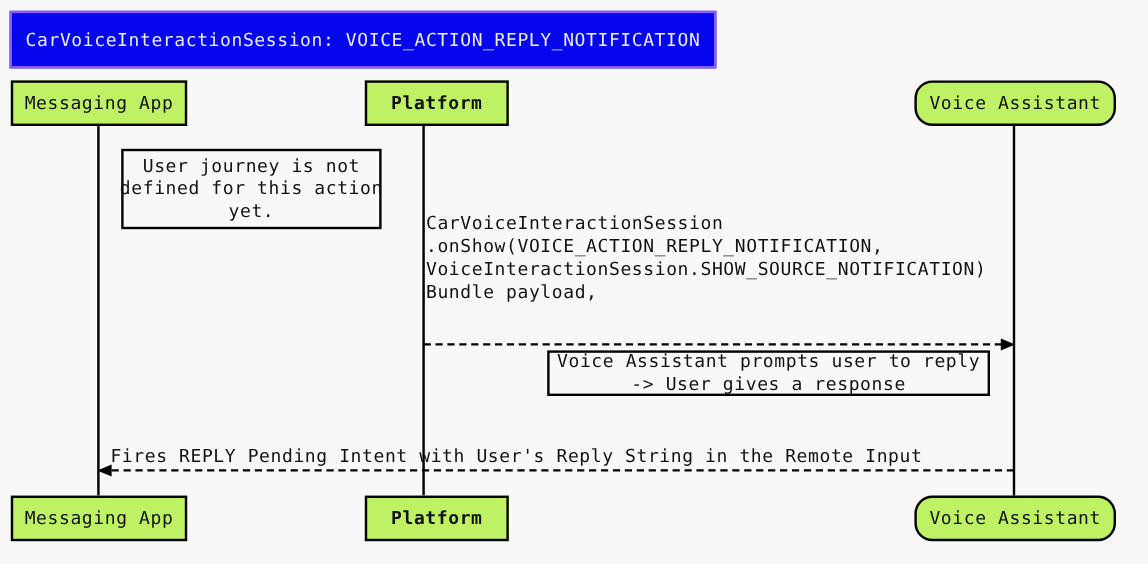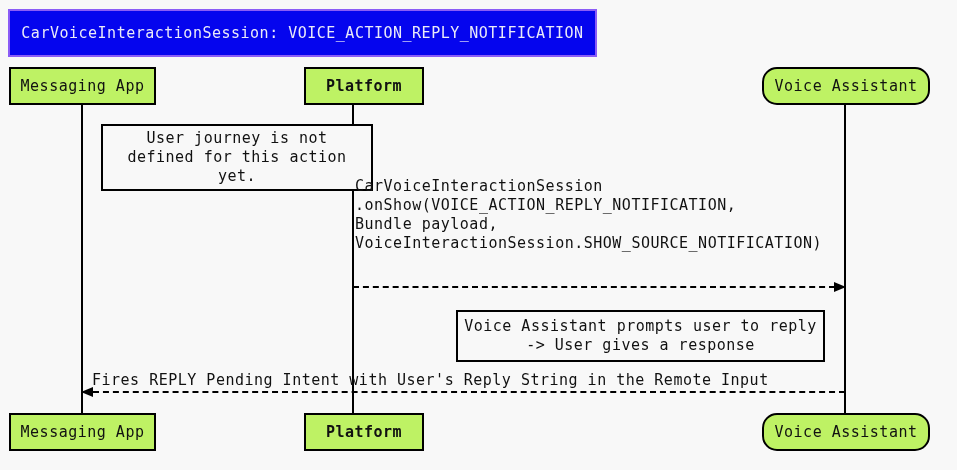--- a/index.html
+++ b/index.html
@@ -62,7 +62,7 @@
     text-align: center;
     white-space: nowrap;
   }
-  .note-1 { left: 101px; top: 124px; width: 272px; height: 67px; }
+  .note-1 { left: 101px; top: 124px; width: 217px; height: 67px; }
   .note-2 { left: 456px; top: 310px; width: 369px; height: 52px; }
 
   

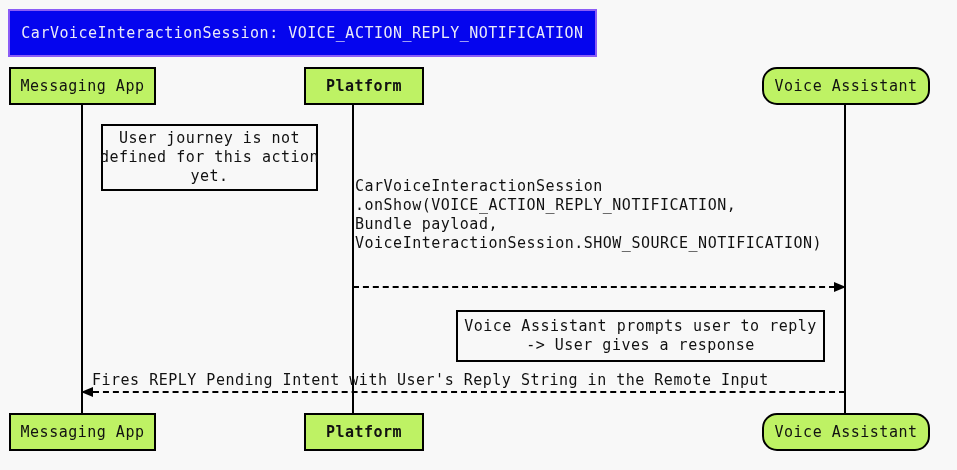--- a/index.html
+++ b/index.html
@@ -128,8 +128,8 @@
   <div class="abs msg-label msg-1">
     <span>CarVoiceInteractionSession</span>
     <span>.onShow(VOICE_ACTION_REPLY_NOTIFICATION,</span>
+    <span>VoiceInteractionSession.SHOW_SOURCE_NOTIFICATION)</span>
     <span>Bundle payload,</span>
-    <span>VoiceInteractionSession.SHOW_SOURCE_NOTIFICATION)</span>
   </div>
 
   <div class="abs arrow-line arrow-1-line"></div>

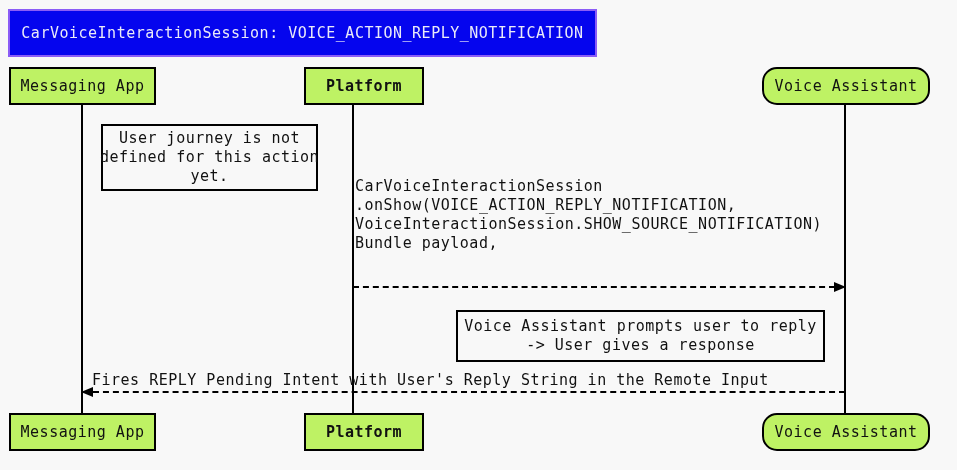--- a/index.html
+++ b/index.html
@@ -63,7 +63,7 @@
     white-space: nowrap;
   }
   .note-1 { left: 101px; top: 124px; width: 217px; height: 67px; }
-  .note-2 { left: 456px; top: 310px; width: 369px; height: 52px; }
+  .note-2 { left: 456px; top: 292px; width: 369px; height: 38px; }
 
   
   .msg-label {

